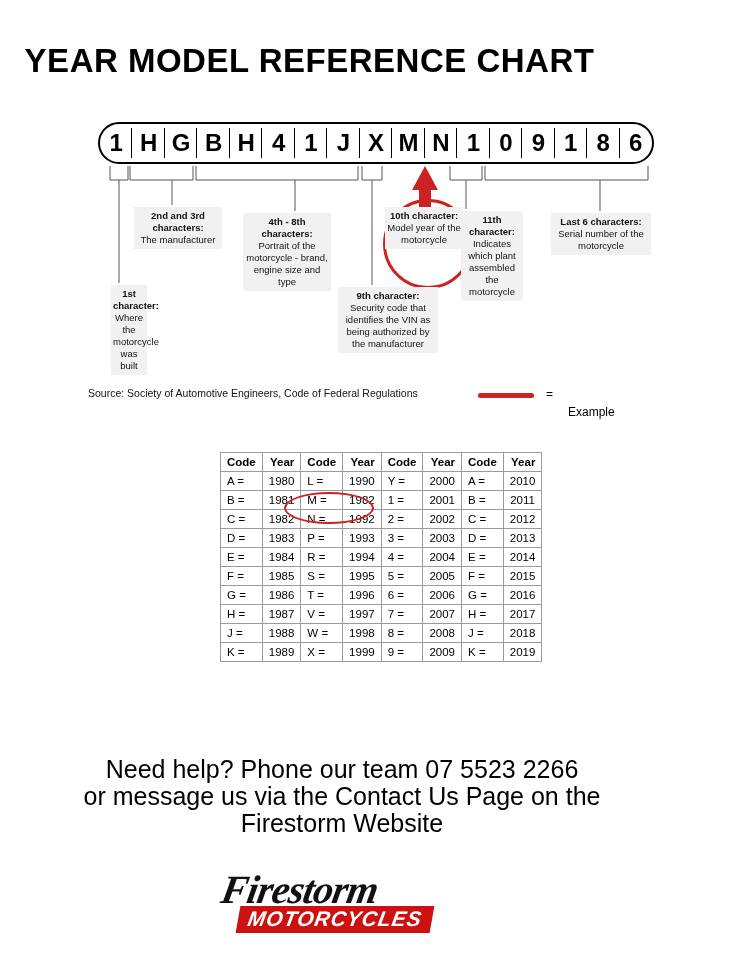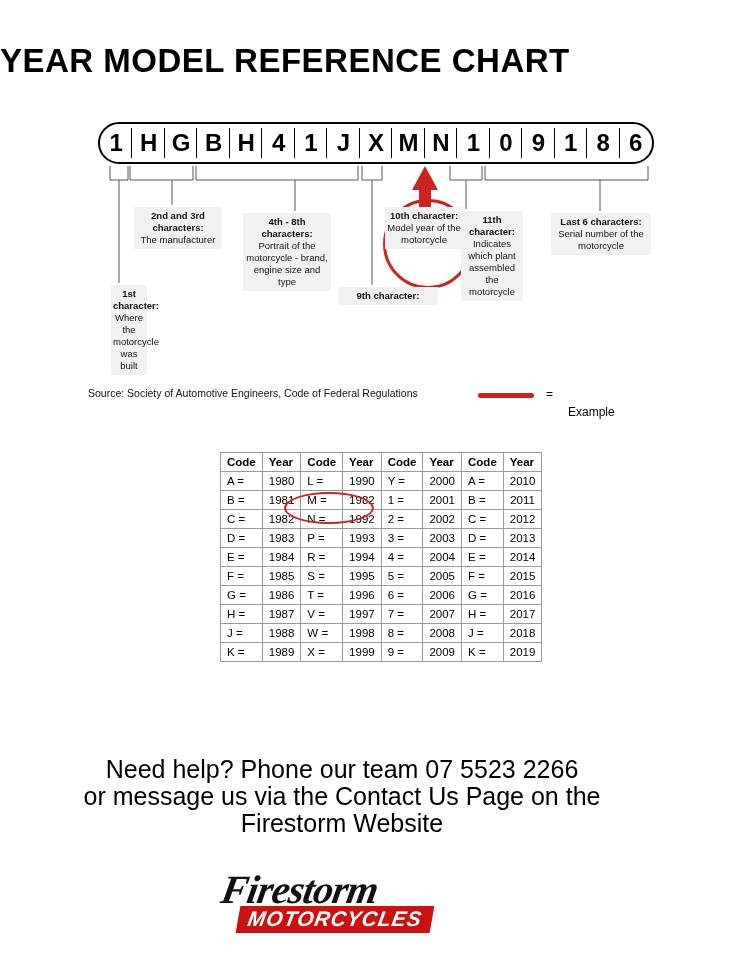--- a/index.html
+++ b/index.html
@@ -22,7 +22,7 @@
     top: 42px;
     left: 0;
     width: 619px;
-    text-align: left;
+    text-align: center;
     font-size: 33px;
     font-weight: bold;
     letter-spacing: 0.5px;

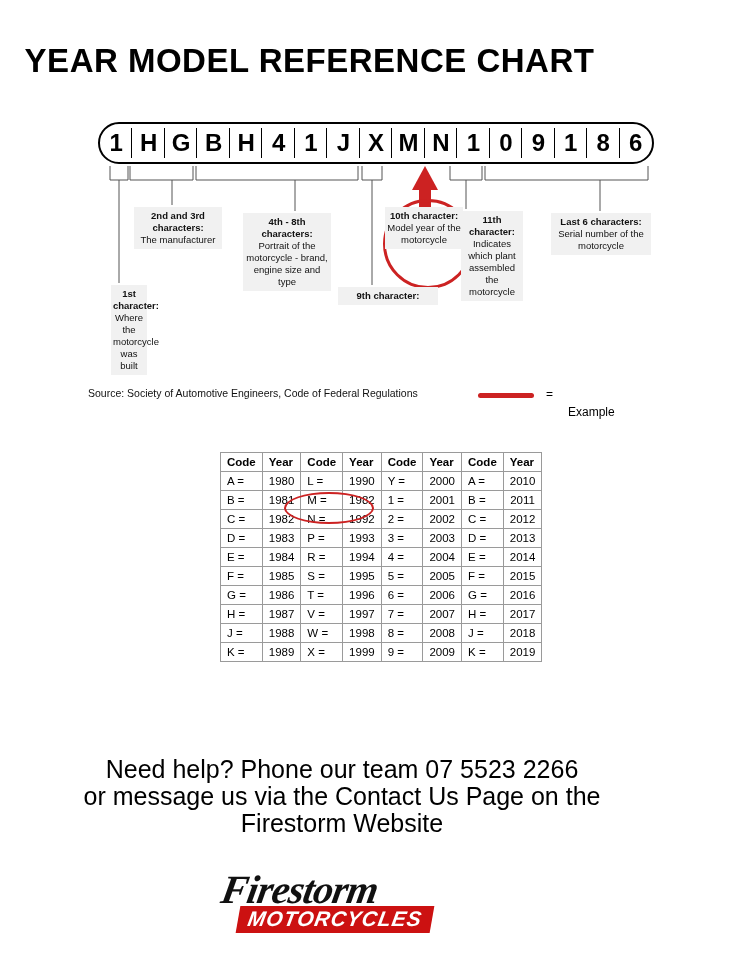--- a/index.html
+++ b/index.html
@@ -295,6 +295,7 @@
 
 <div class="callout" id="callout-9">
   <span class="hd">9th character:</span>
+  <span>Security code that identifies the VIN as being authorized by the manufacturer</span>
 </div>
 
 <div class="callout" id="callout-10">

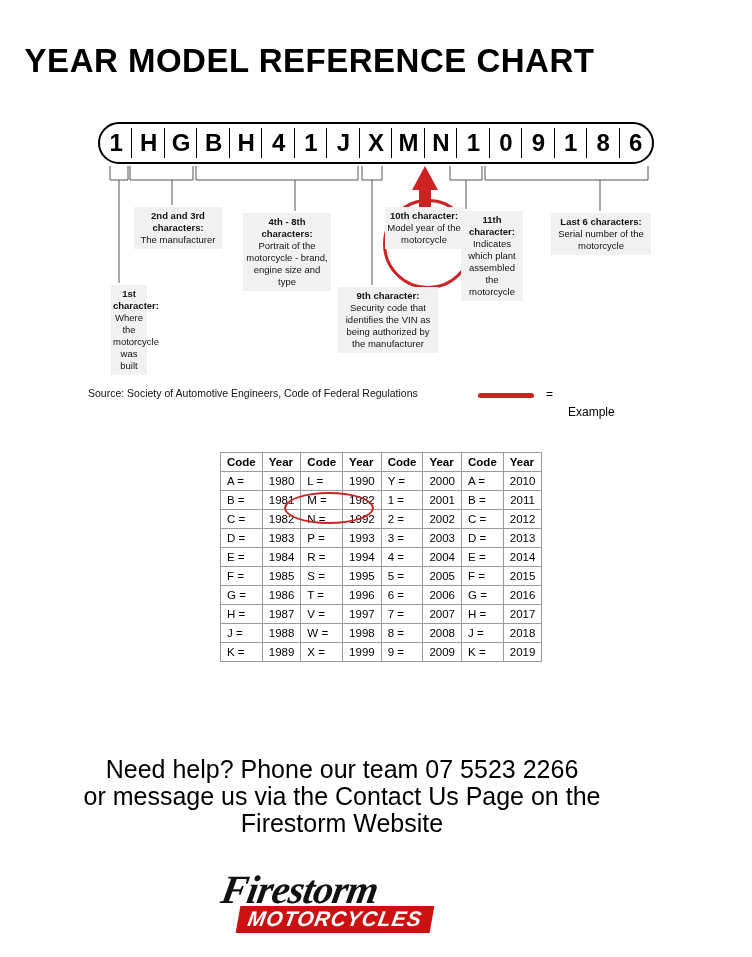--- a/index.html
+++ b/index.html
@@ -147,7 +147,7 @@
   #year-table th {
     font-weight: bold;
     font-size: 11.5px;
-    text-align: left;
+    text-align: right;
     background: #fff;
   }
   #year-table td.code { text-align: left; width: 38px; }

